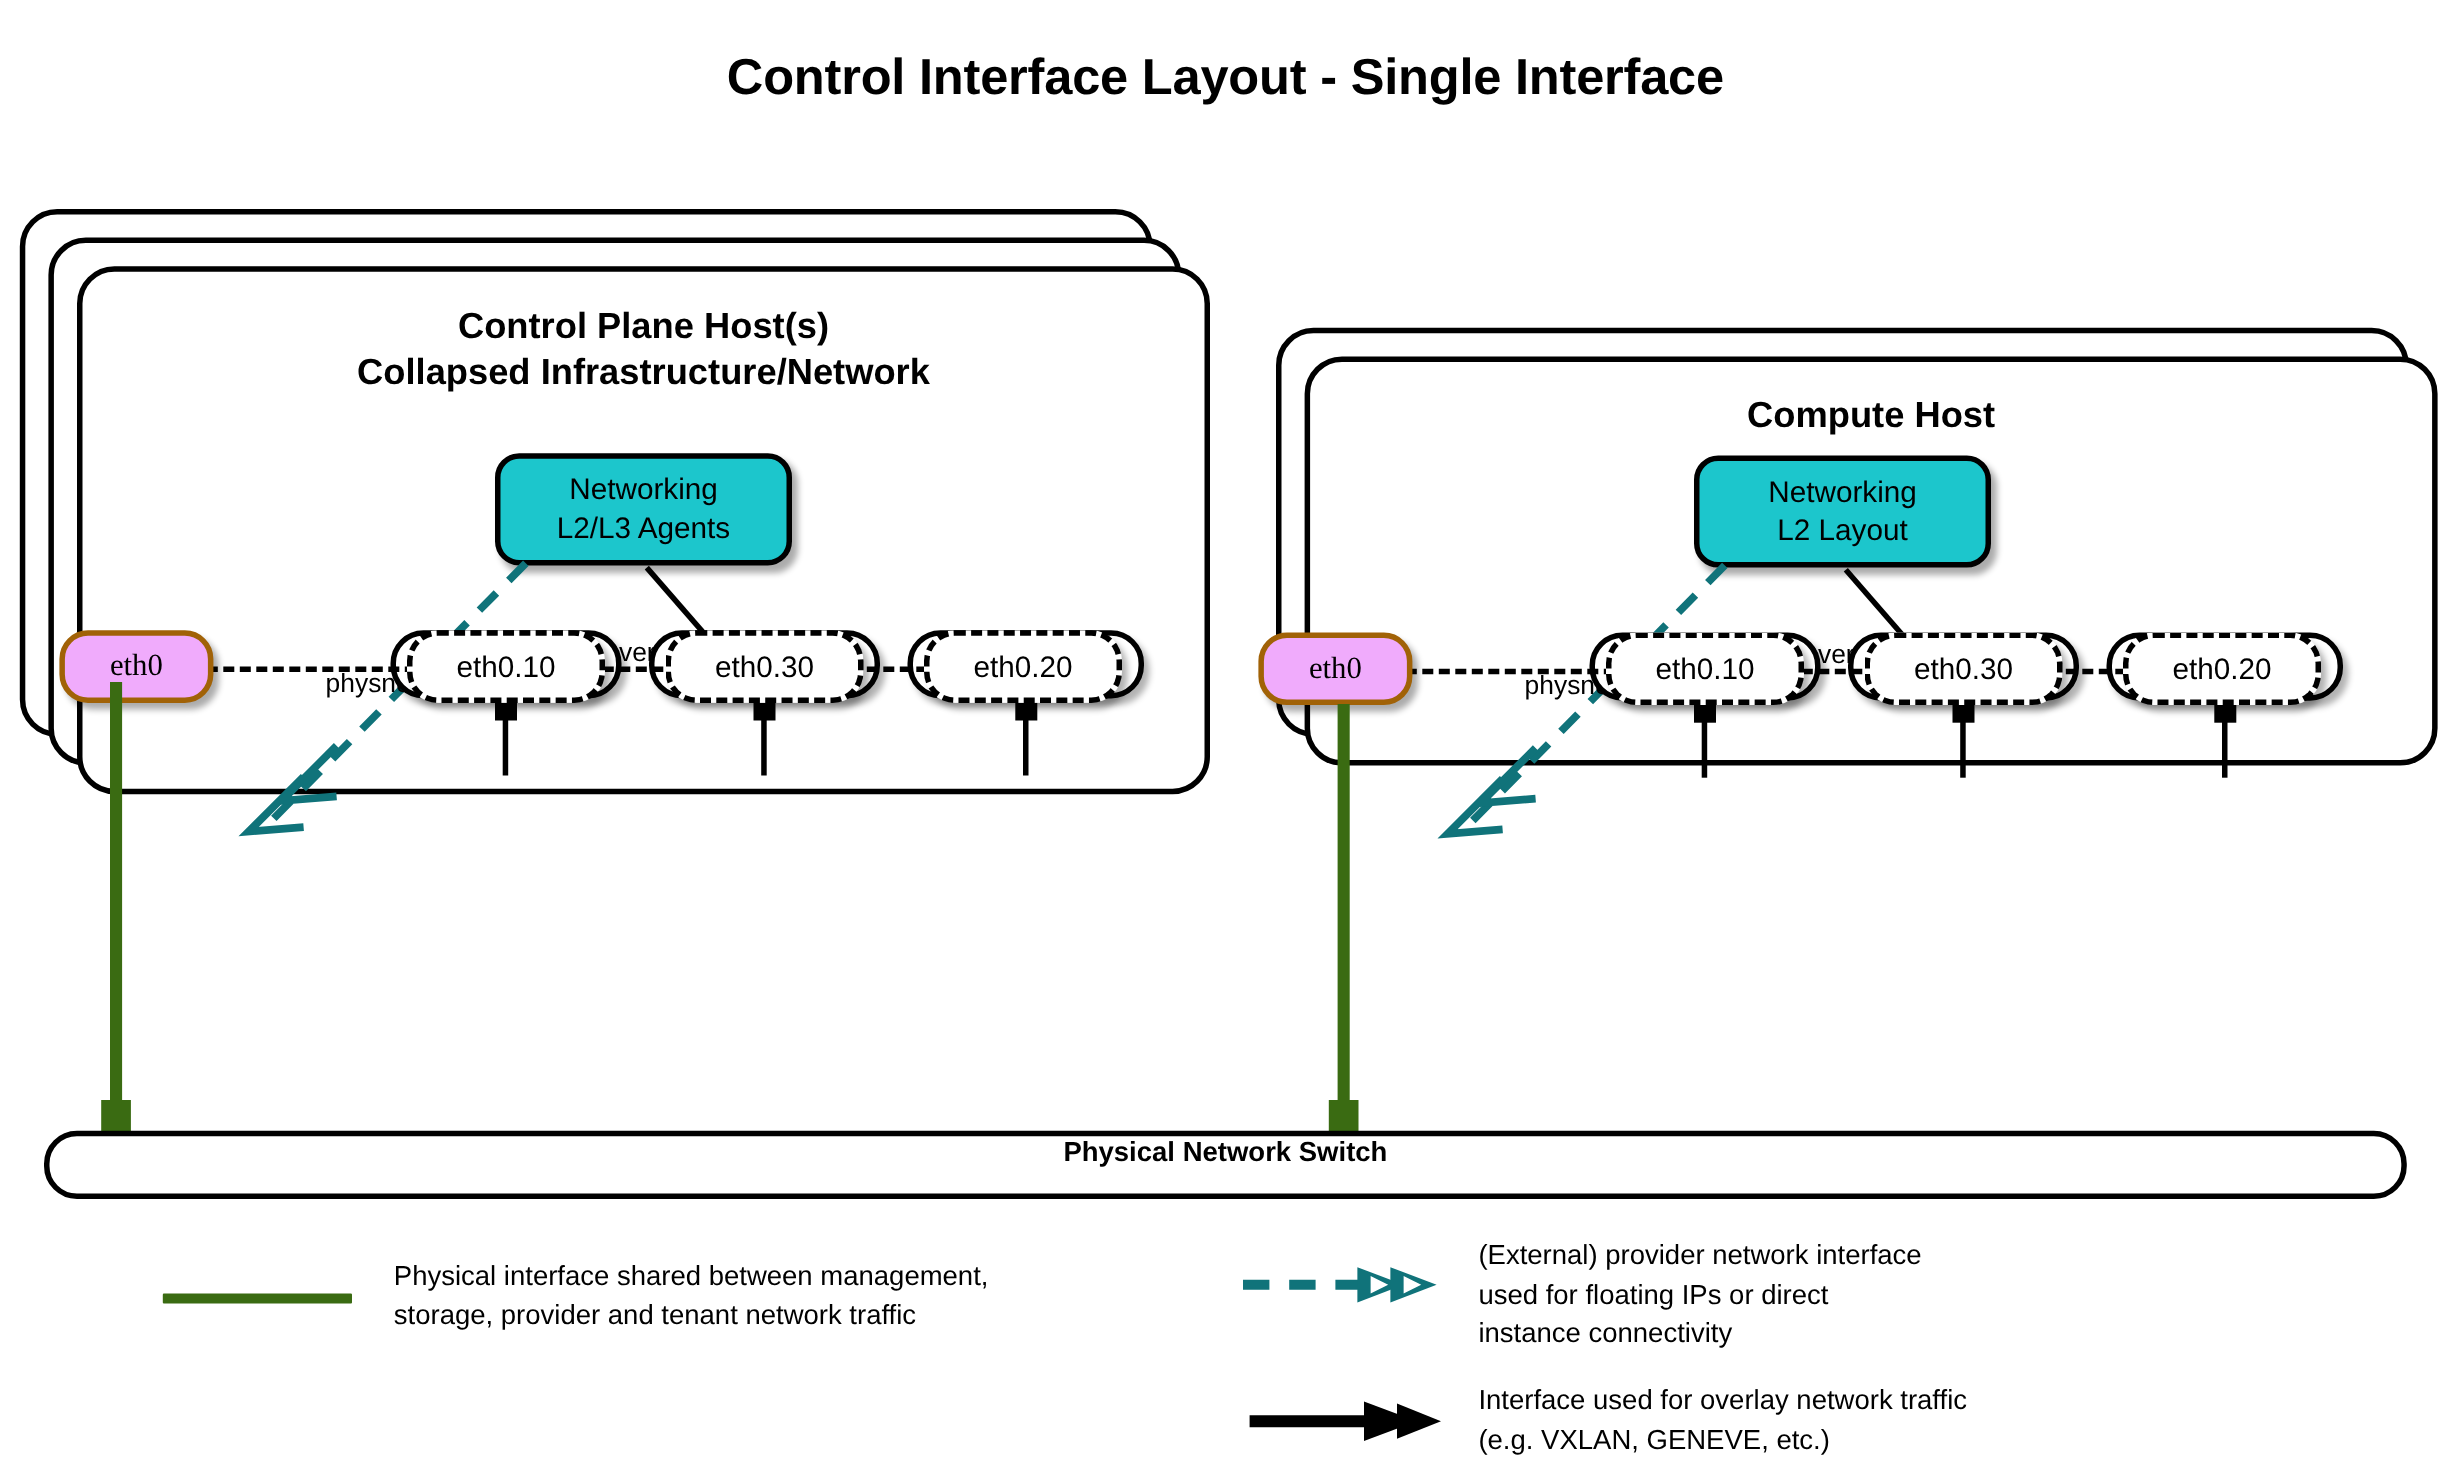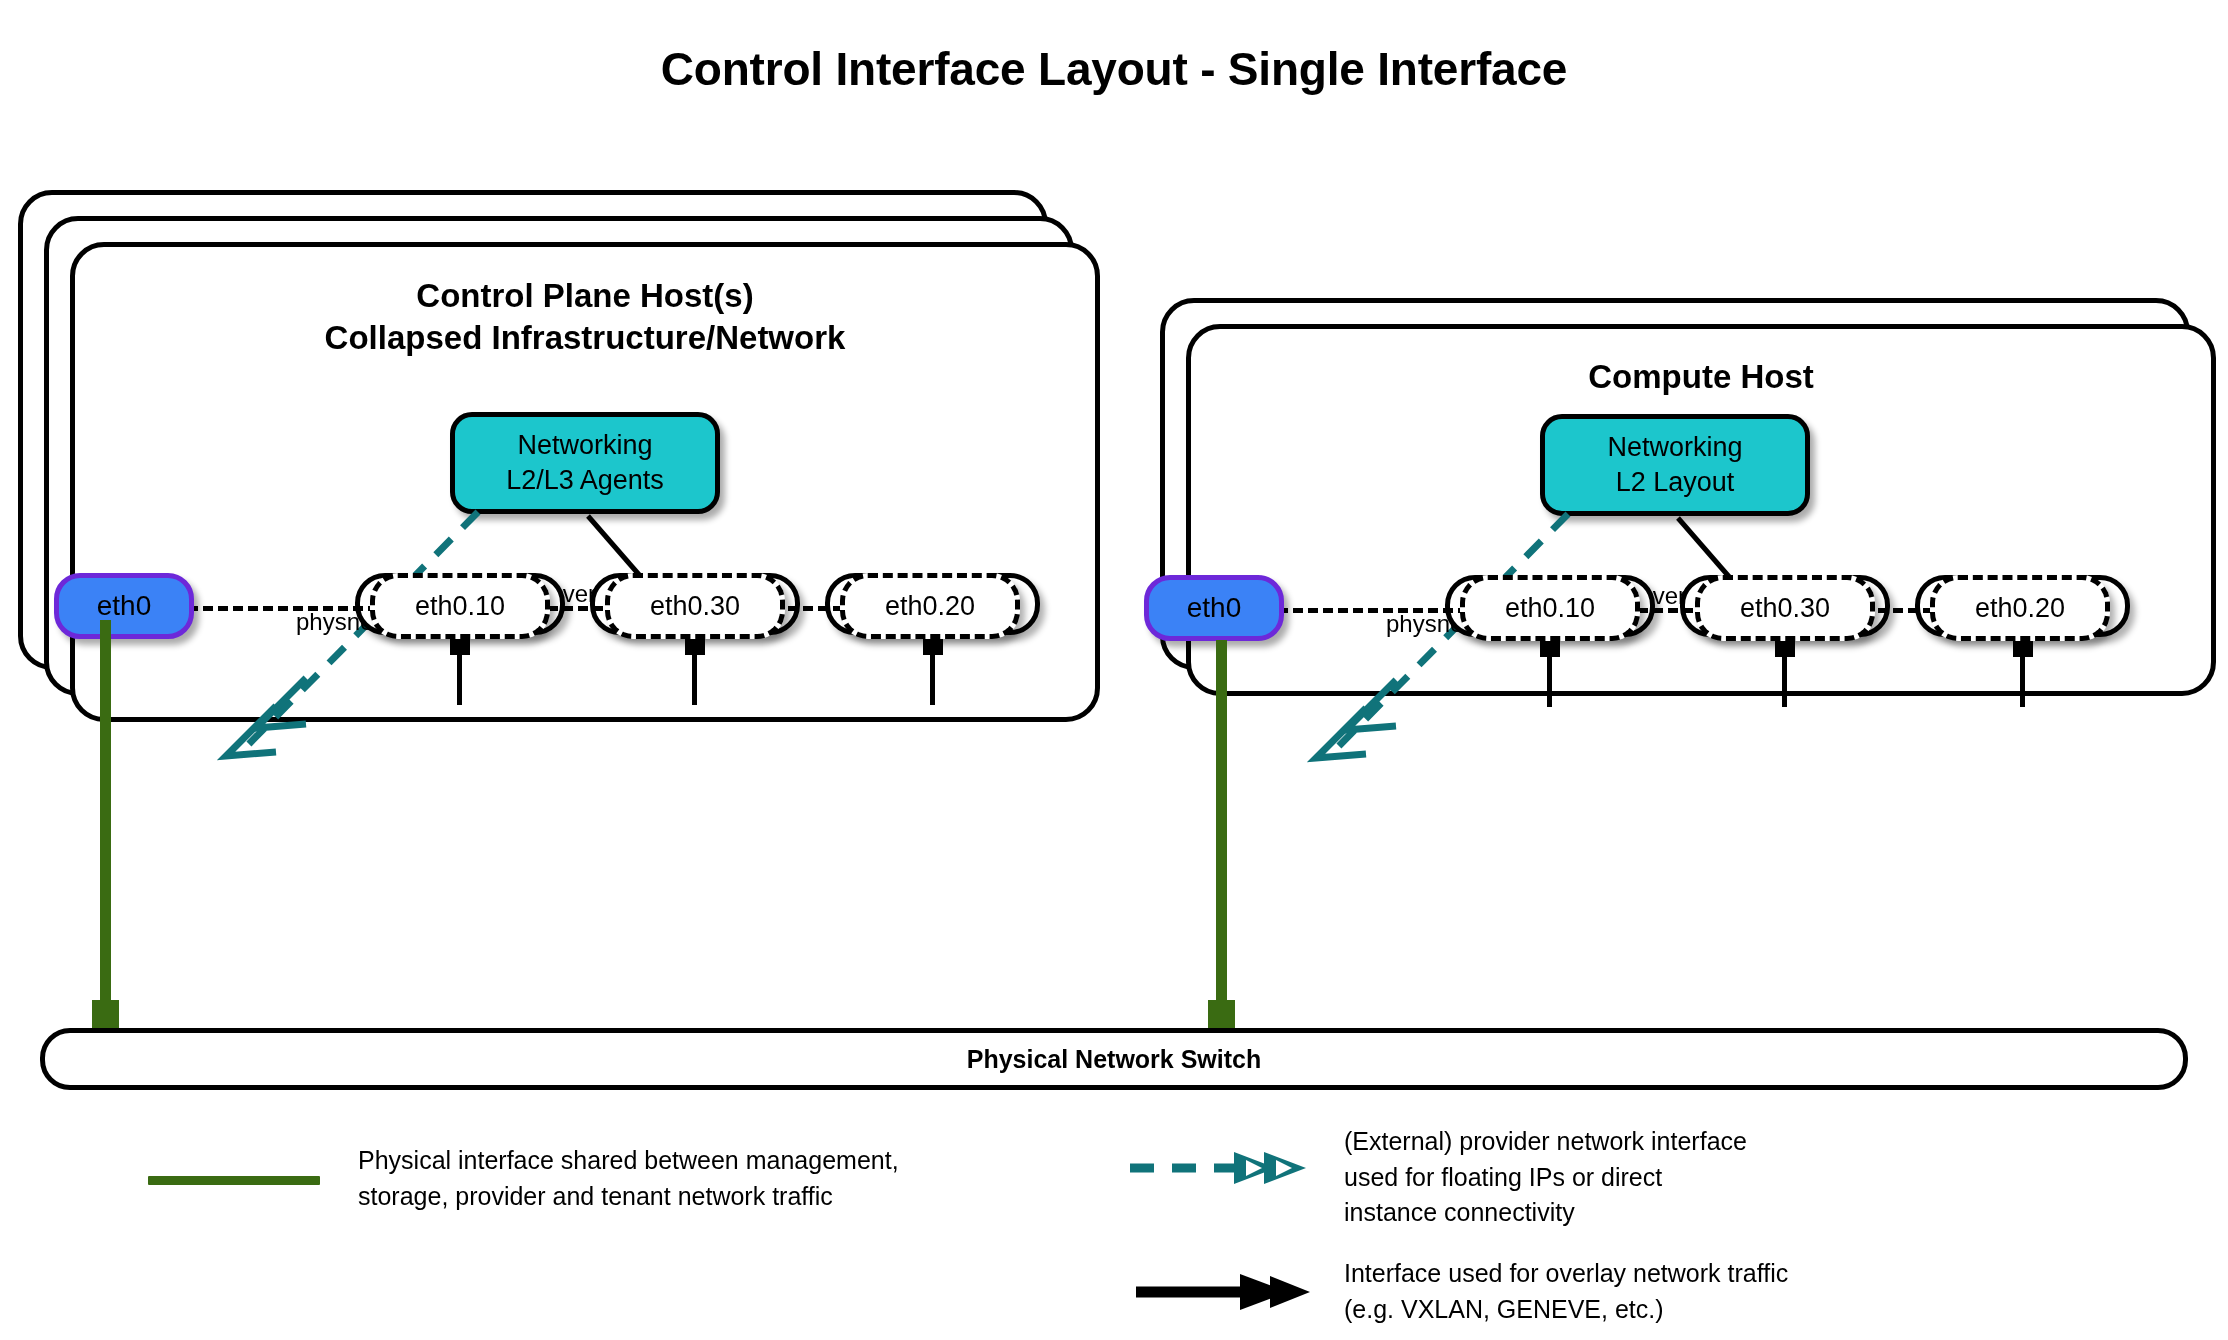--- a/index.html
+++ b/index.html
@@ -56,10 +56,11 @@
 
   
   .nic{
-    position:absolute;background:#3b82f6;border:5px solid #6d28d9;border-radius:26px;
+    position:absolute;background:#f0abfc;border:5px solid #a16207;border-radius:26px;
     display:flex;align-items:center;justify-content:center;
     font-size:28px;box-sizing:border-box;
     box-shadow:5px 6px 6px rgba(0,0,0,.33);
+    font-family:Liberation Serif, serif;
   }
 
   

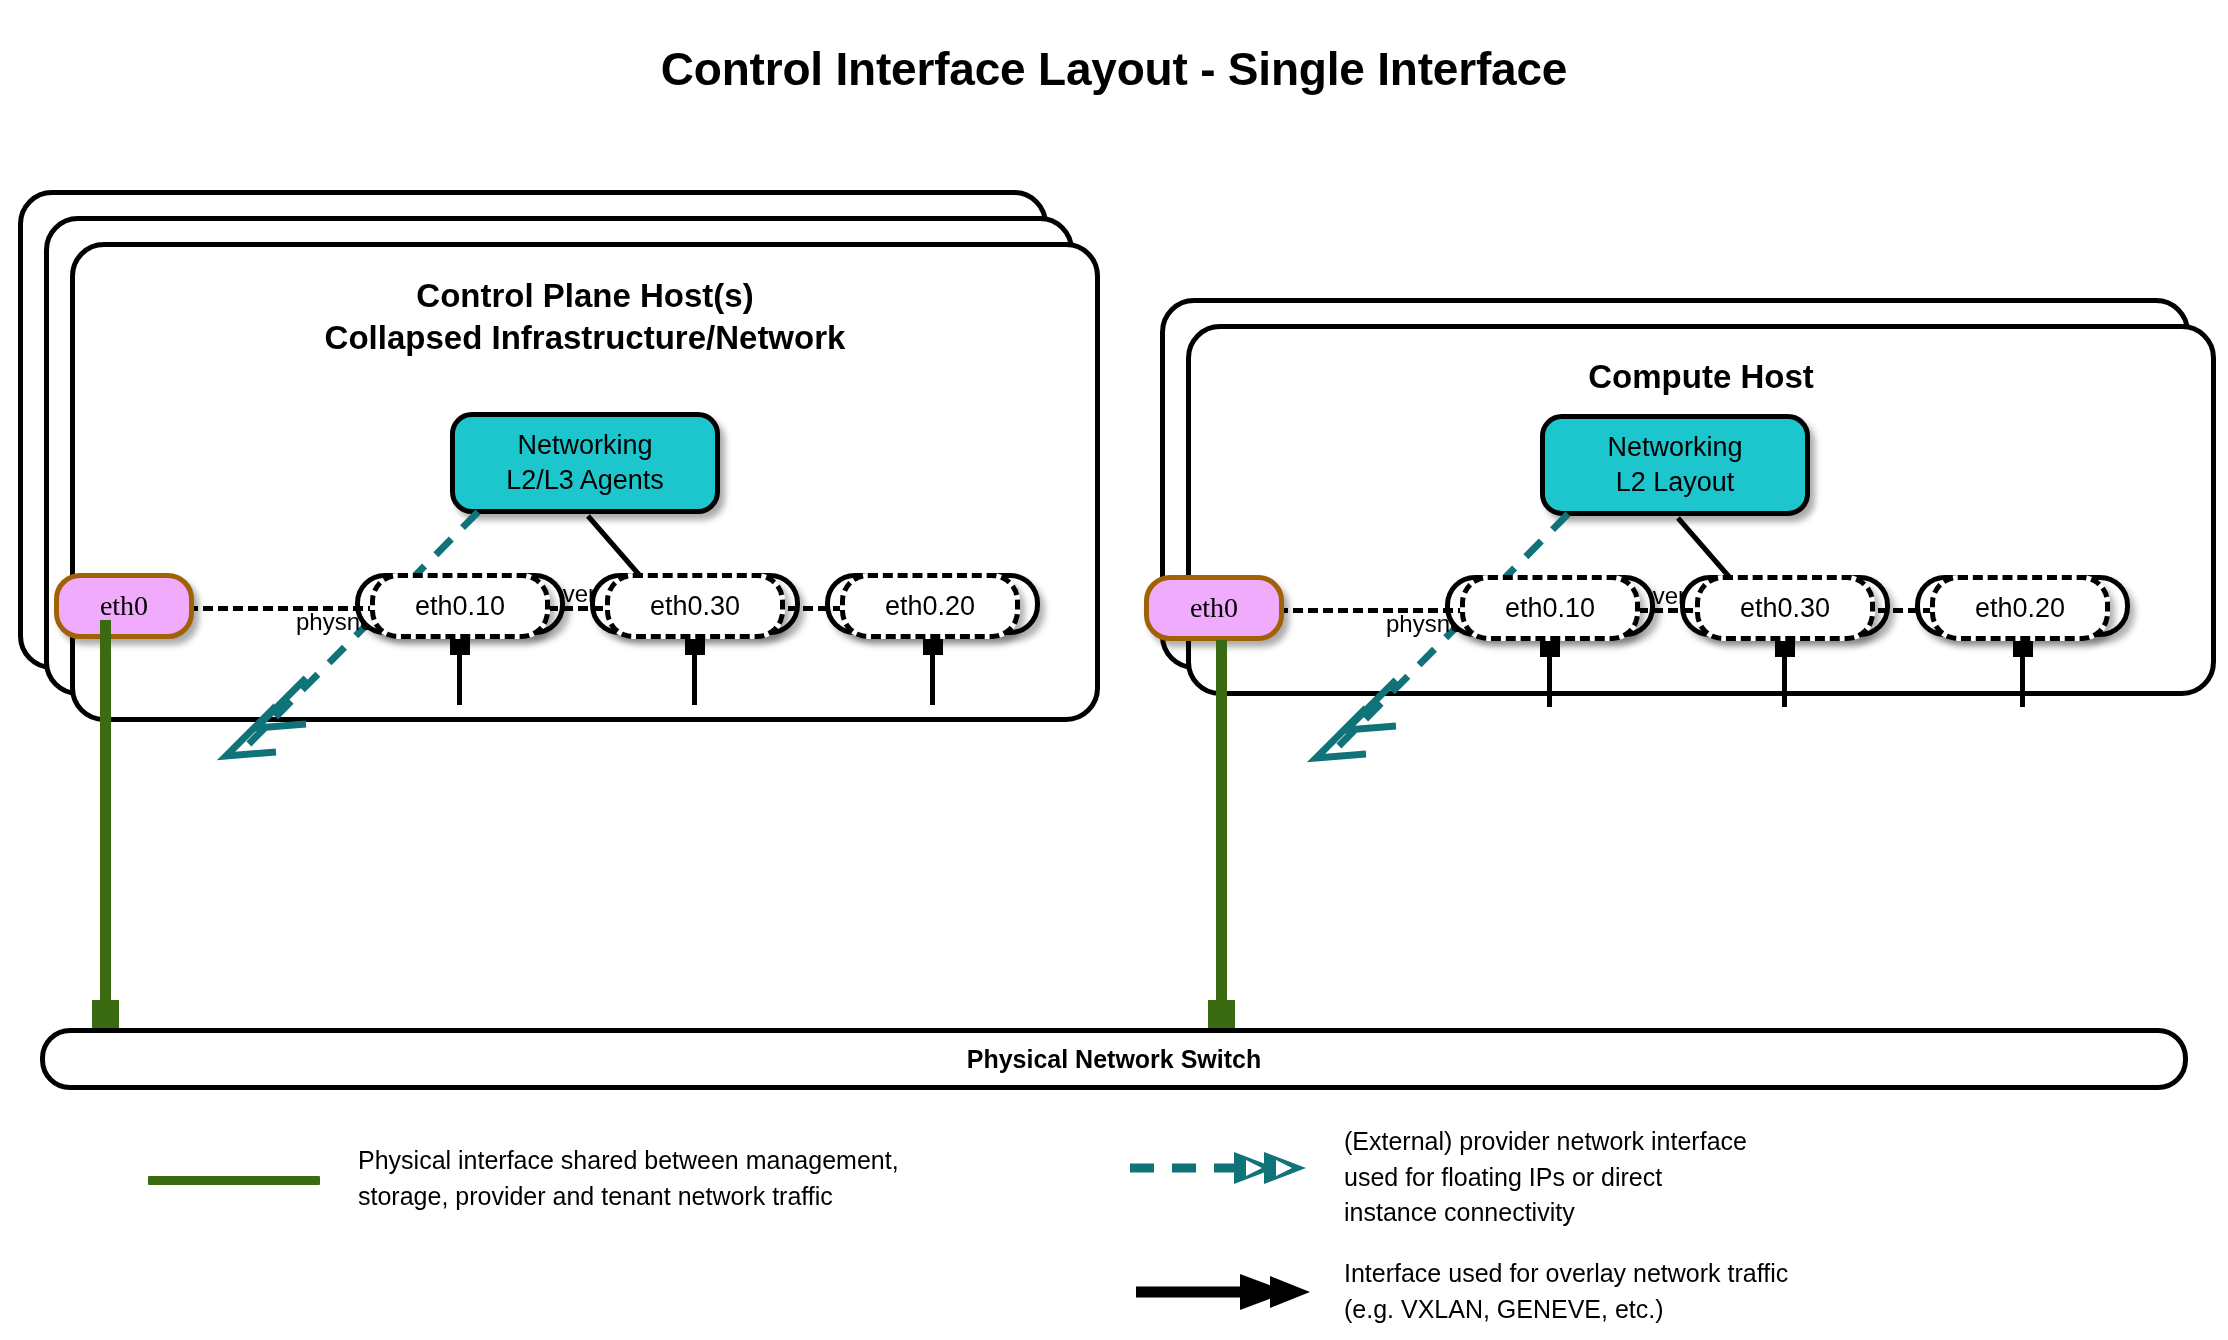--- a/index.html
+++ b/index.html
@@ -76,7 +76,7 @@
   
   .switch{
     position:absolute;border:5px solid #000;border-radius:30px;background:#fff;
-    box-sizing:border-box;display:flex;align-items:center;justify-content:center;
+    box-sizing:border-box;display:flex;justify-content:center;
     font-size:25px;font-weight:bold;
   }
 

